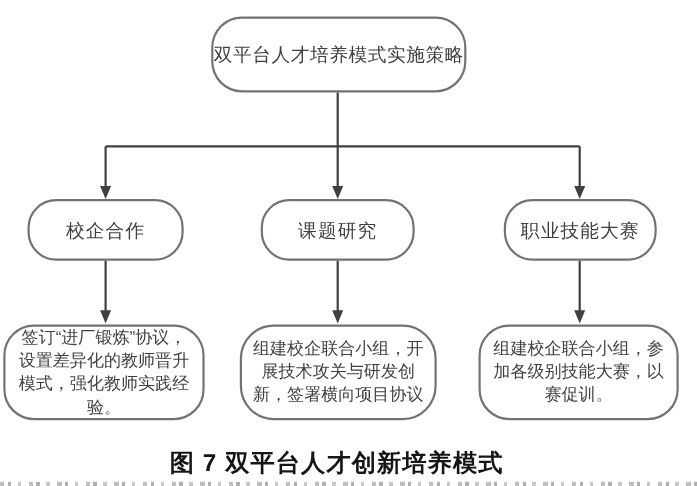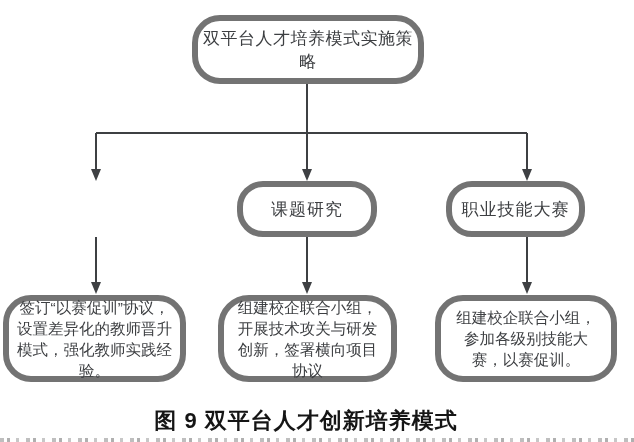--- a/index.html
+++ b/index.html
@@ -13,7 +13,7 @@
   .node{
     position:absolute;
     box-sizing:border-box;
-    border:6px solid #737373;
+    border:2px solid #737373;
     background:#ffffff;
     display:flex;
     align-items:center;

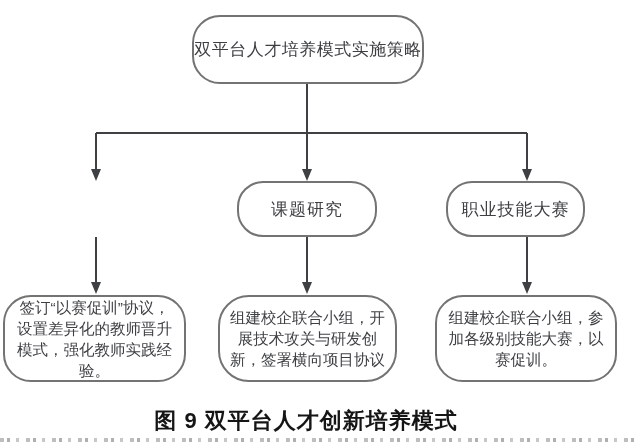--- a/index.html
+++ b/index.html
@@ -100,6 +100,9 @@
     <span>双平台人才培养模式实施策略</span>
   </div>
 
+  <div class="node node-branch node-branch-0">
+    <span>校企合作</span>
+  </div>
   <div class="node node-branch node-branch-1">
     <span>课题研究</span>
   </div>

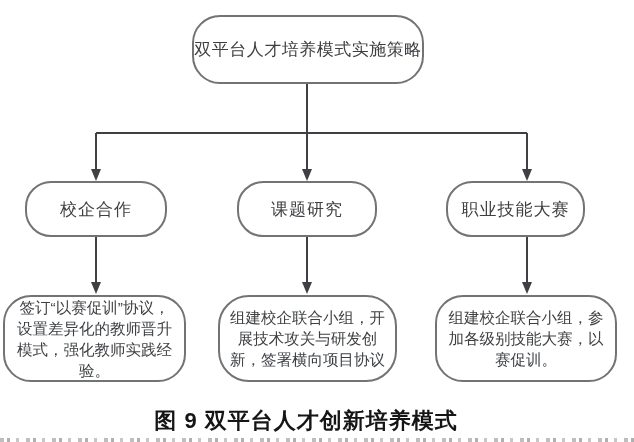--- a/index.html
+++ b/index.html
@@ -35,7 +35,7 @@
   }
   .node-branch-0{left:25px;width:142px;}
   .node-branch-1{left:237px;width:140px;}
-  .node-branch-2{left:446px;width:139px;}
+  .node-branch-2{left:458px;width:139px;}
   .node-detail{
     top:295px;height:87px;
     border-radius:28px;

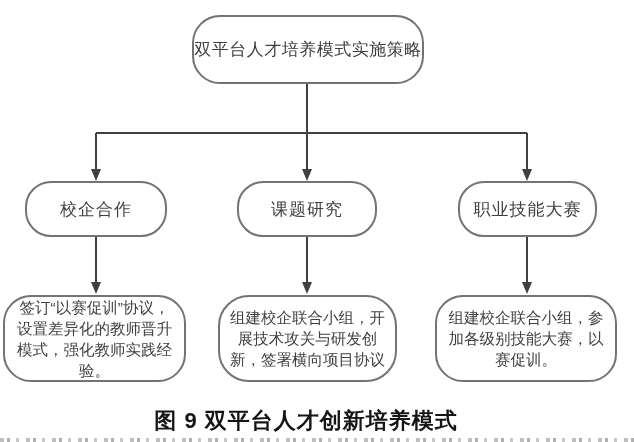--- a/index.html
+++ b/index.html
@@ -111,7 +111,7 @@
   </div>
 
   <div class="node node-detail node-detail-0">
-    <span>签订“以赛促训”协议，设置差异化的教师晋升模式，强化教师实践经验。</span>
+    <span>签订“进厂锻炼”协议，设置差异化的教师晋升模式，强化教师实践经验。</span>
   </div>
   <div class="node node-detail node-detail-1">
     <span>组建校企联合小组，开展技术攻关与研发创新，签署横向项目协议</span>

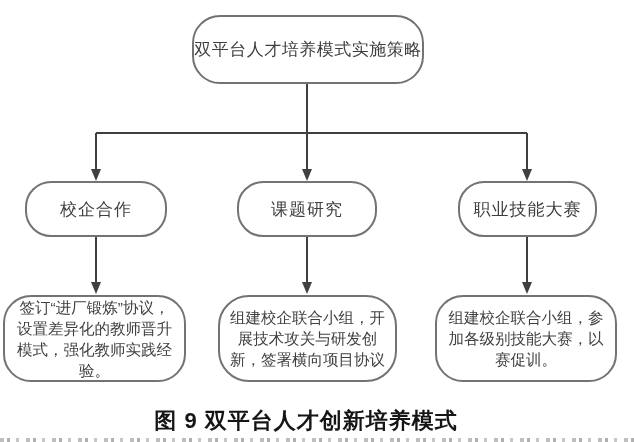--- a/index.html
+++ b/index.html
@@ -120,7 +120,7 @@
     <span>组建校企联合小组，参加各级别技能大赛，以赛促训。</span>
   </div>
 
-  <div class="caption">图 9 双平台人才创新培养模式</div>
+  <div class="caption">图 7 双平台人才创新培养模式</div>
 
   <div class="cropped-text-strip"></div>
 

